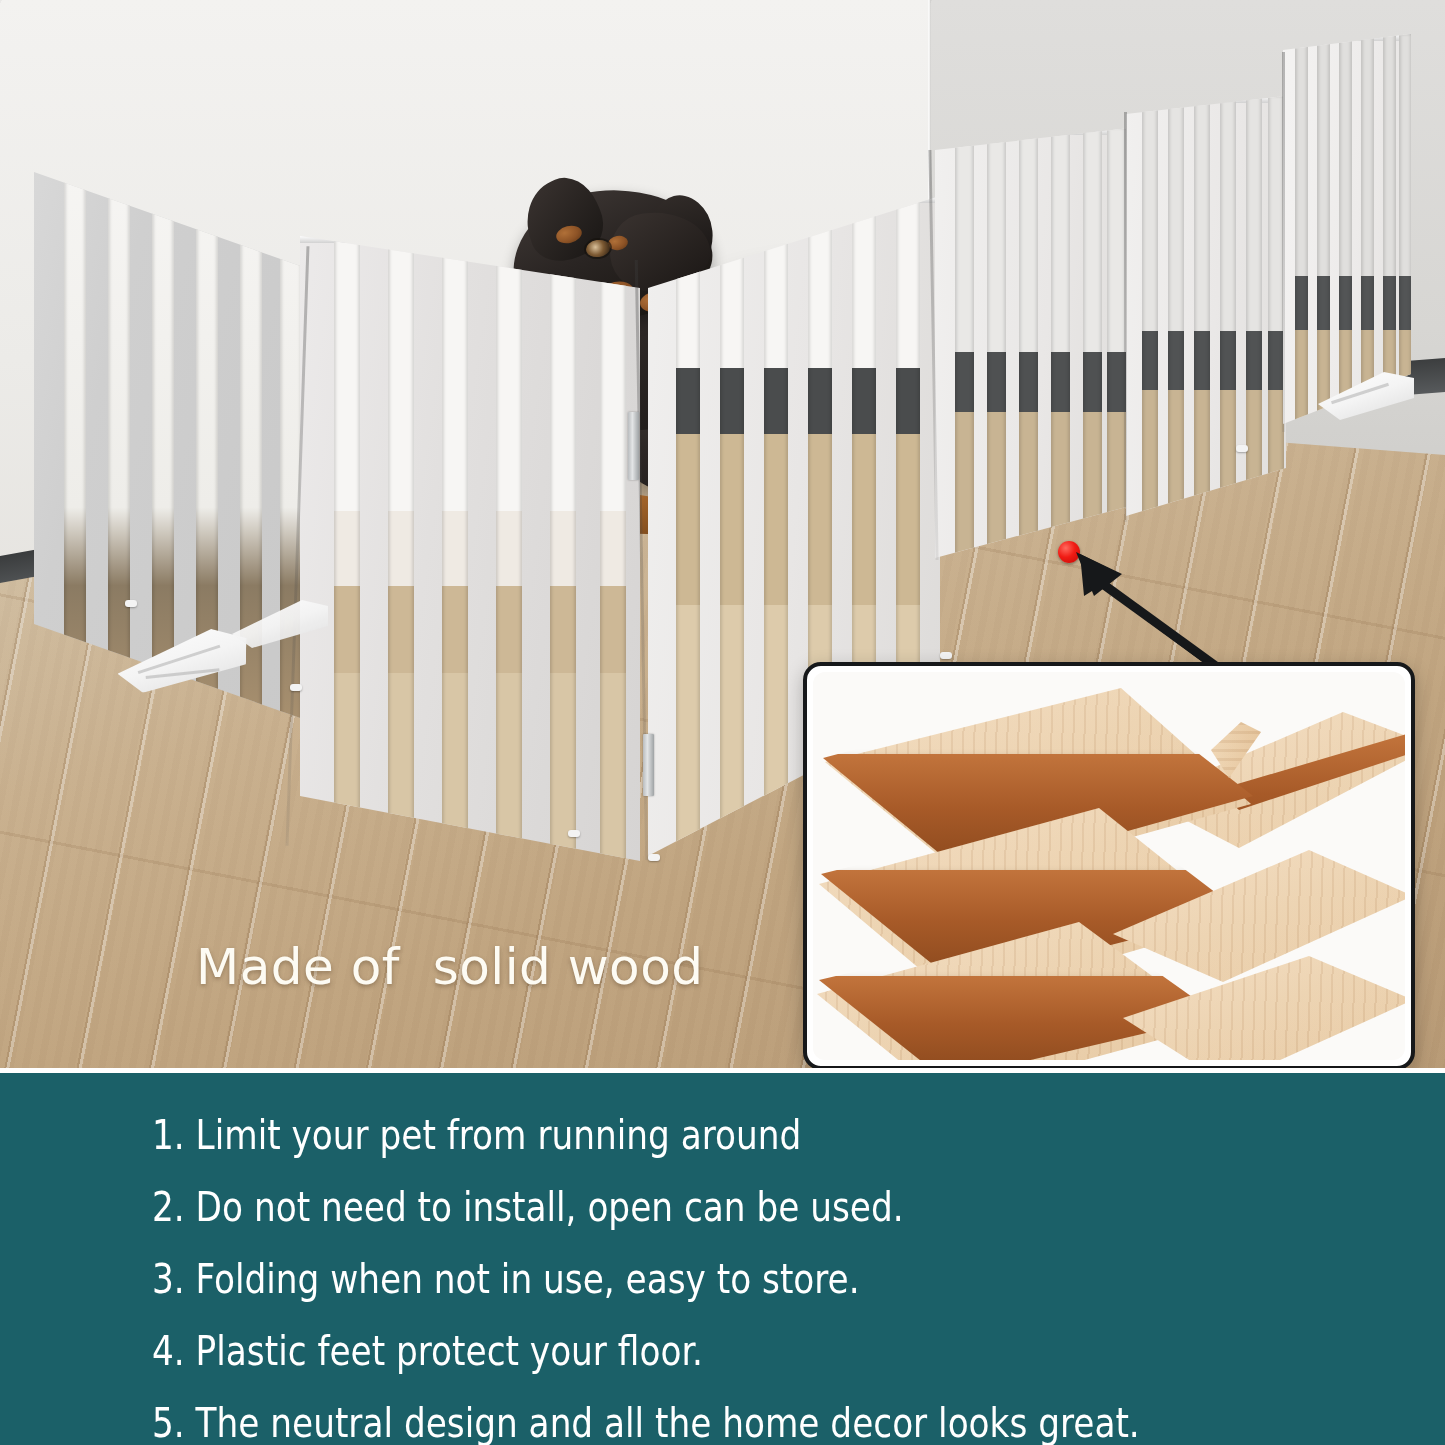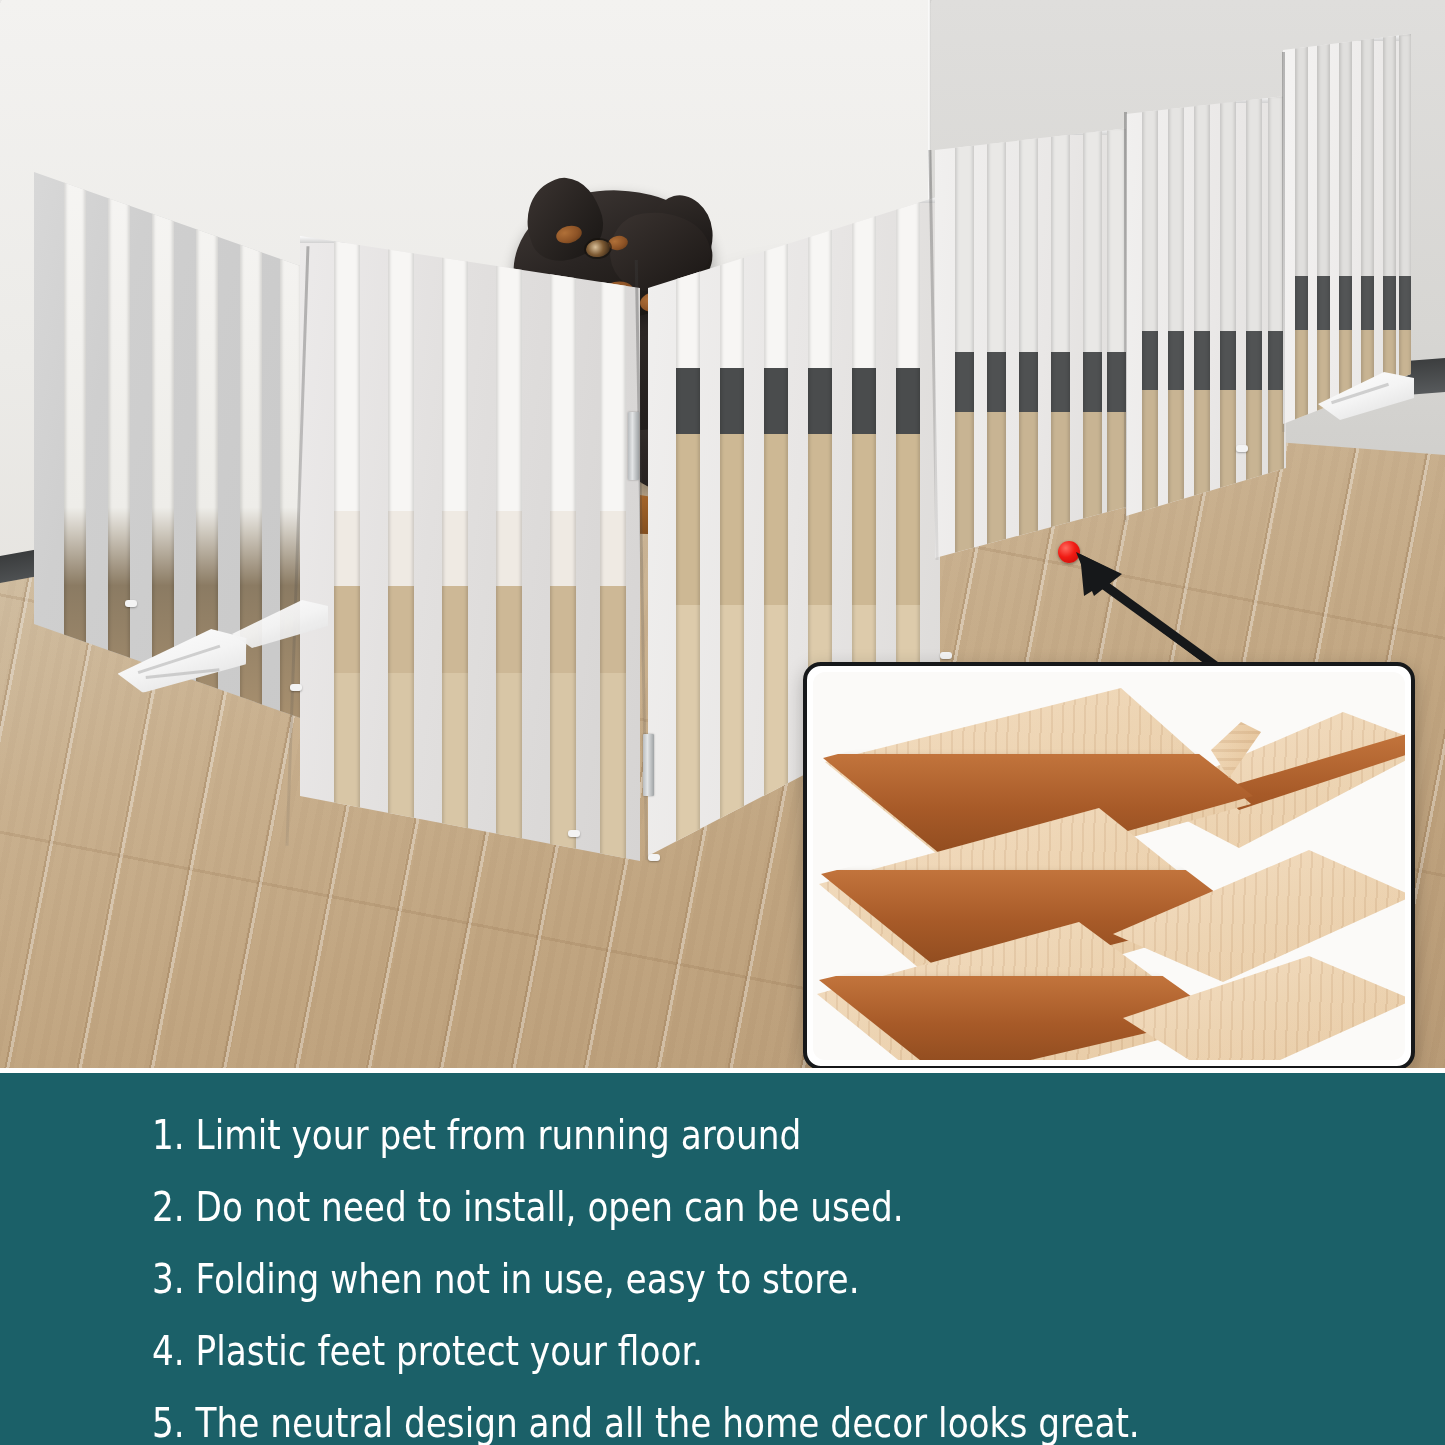--- a/index.html
+++ b/index.html
@@ -563,6 +563,7 @@
       </div>
     </div>
 
+    <div id="caption">Made of  solid wood</div>
   </div>
 
   <div id="features">

